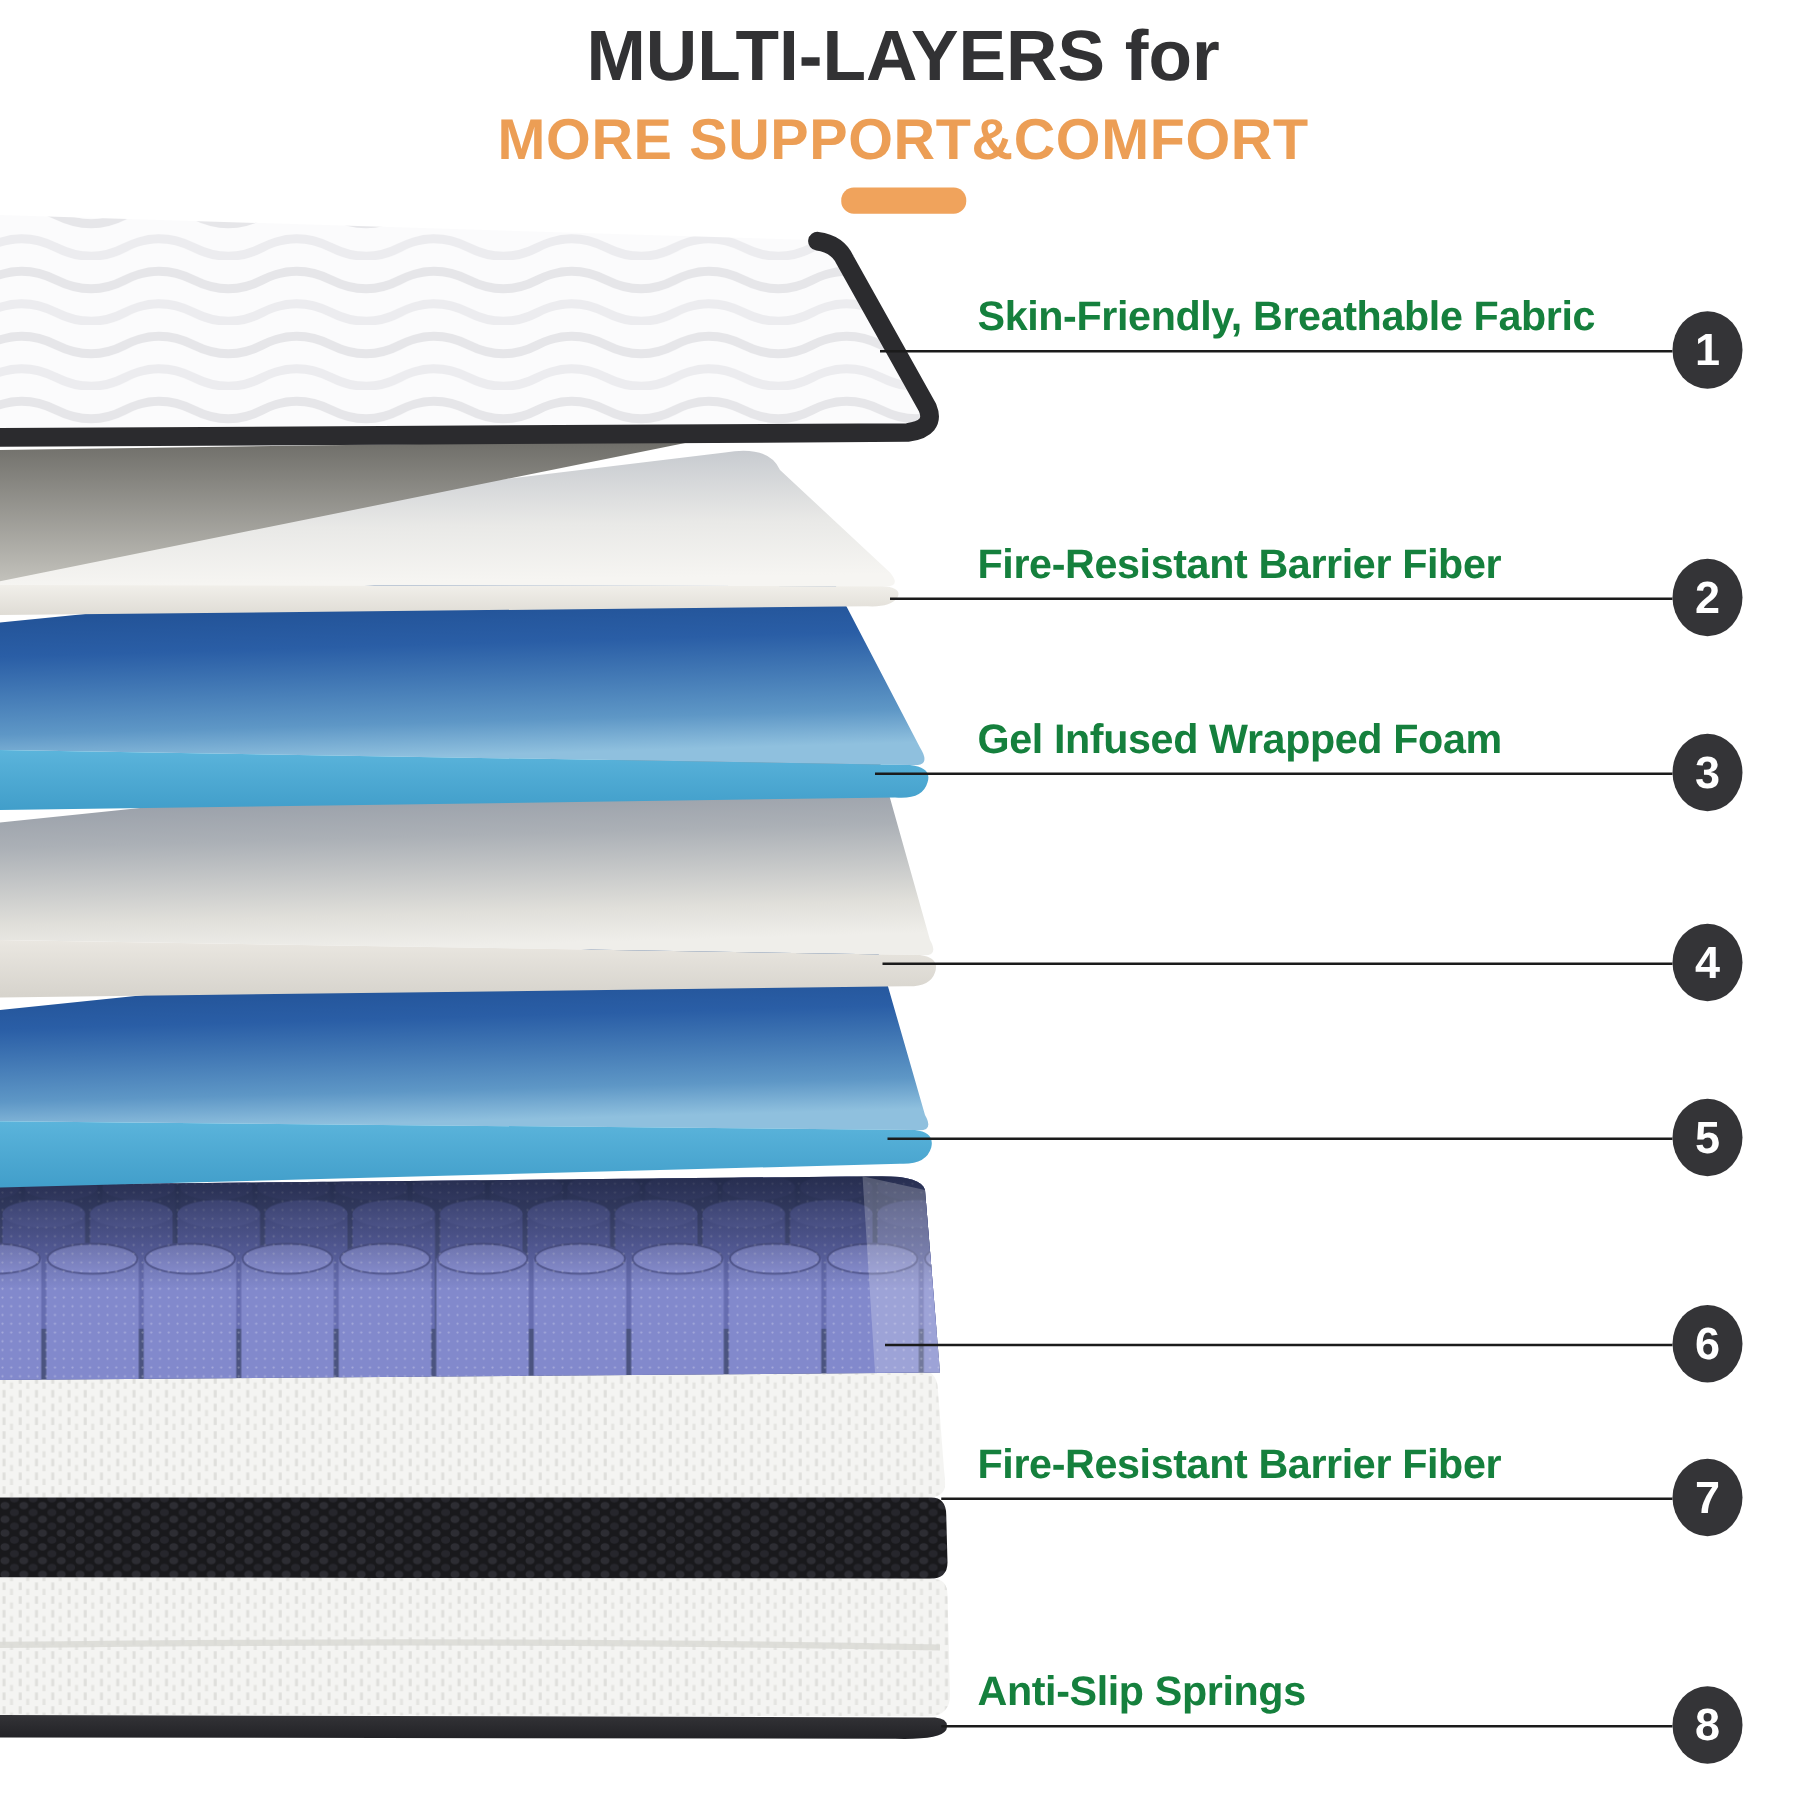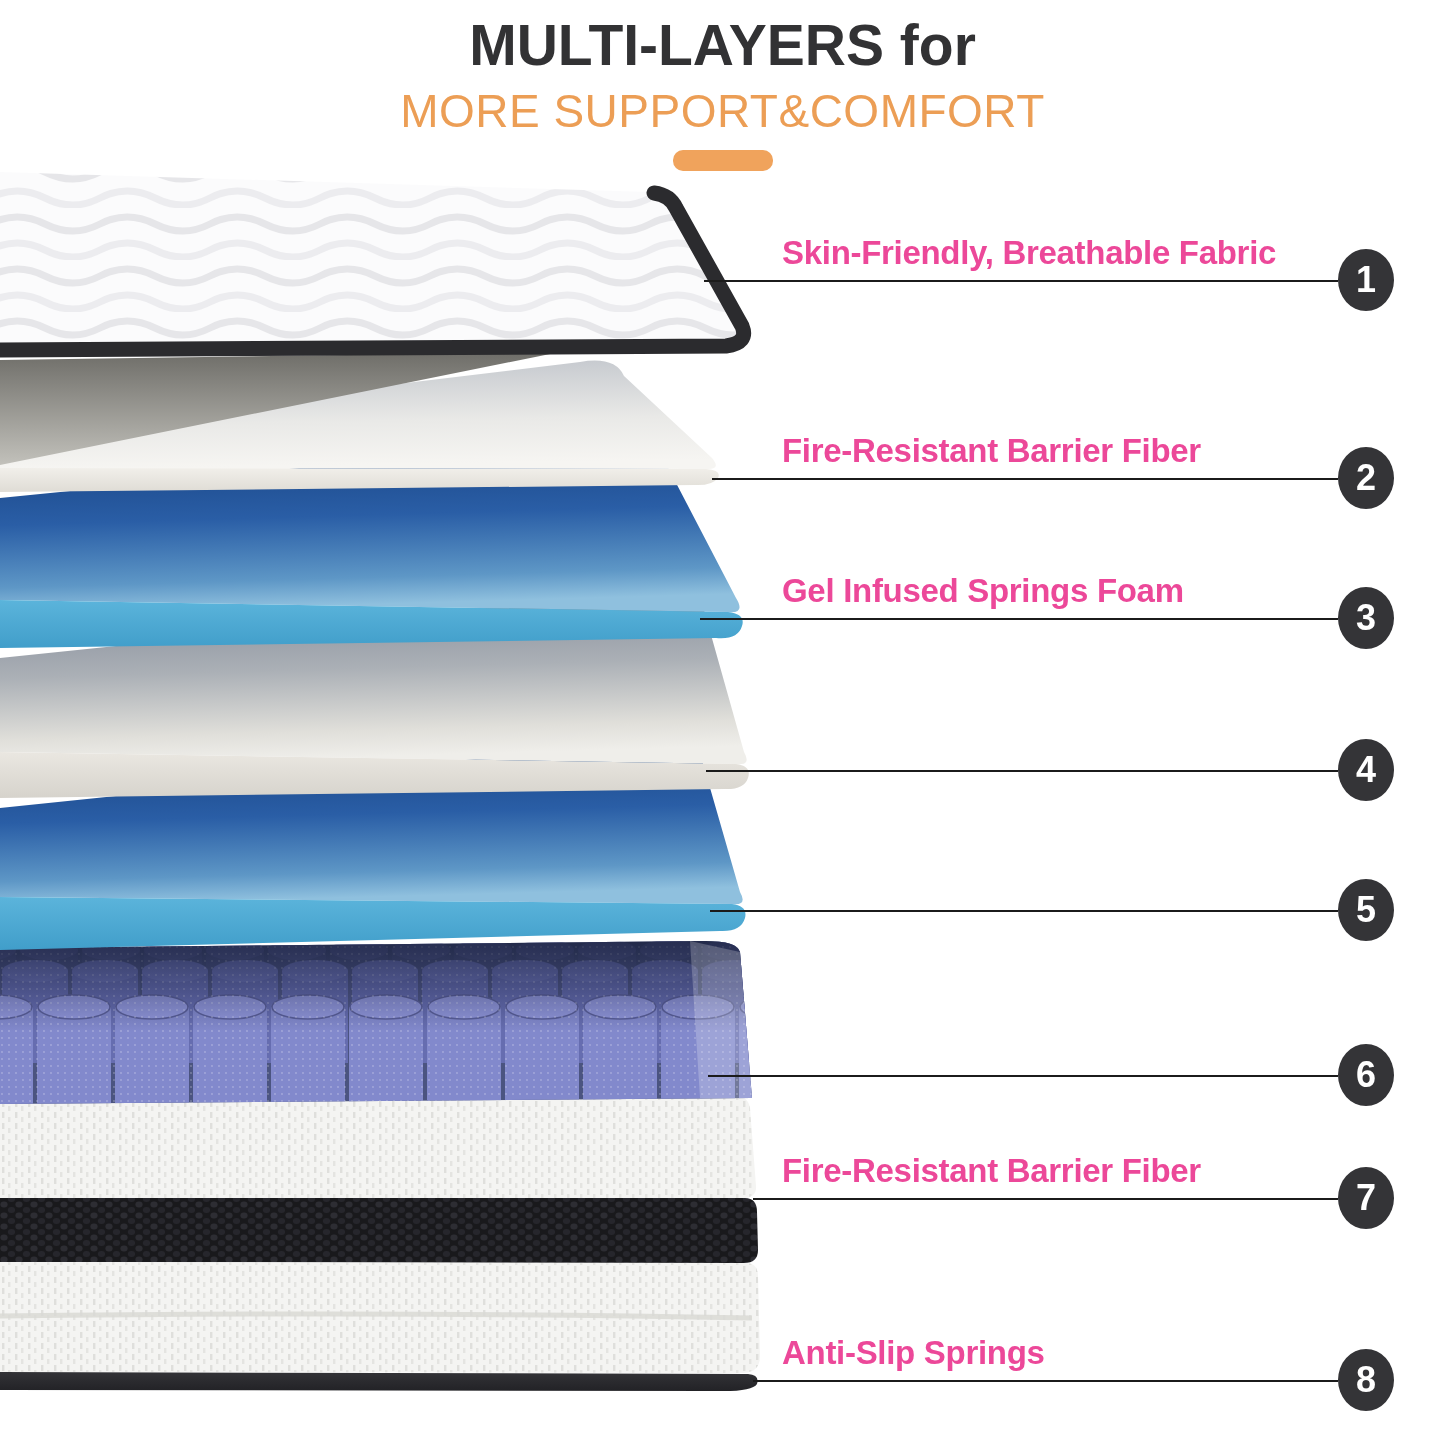--- a/index.html
+++ b/index.html
@@ -7,7 +7,7 @@
           font-family:"Liberation Sans","DejaVu Sans",sans-serif;}
   .hdr{position:absolute;top:0;left:0;width:100%;text-align:center;}
   .title{margin:0;padding-top:12px;font-size:57px;font-weight:700;letter-spacing:0px;color:#323234;}
-  .subtitle{margin:6px 0 0 0;font-size:46px;font-weight:400;letter-spacing:0.5px;color:#EC9E55;}
+  .subtitle{margin:6px 0 0 0;font-size:46px;font-weight:700;letter-spacing:0.5px;color:#EC9E55;}
   .dash{position:absolute;top:150px;left:50%;transform:translateX(-50%);width:100px;height:21px;
         border-radius:10px;background:#F0A35C;}
   .mattress{position:absolute;top:0;left:0;}

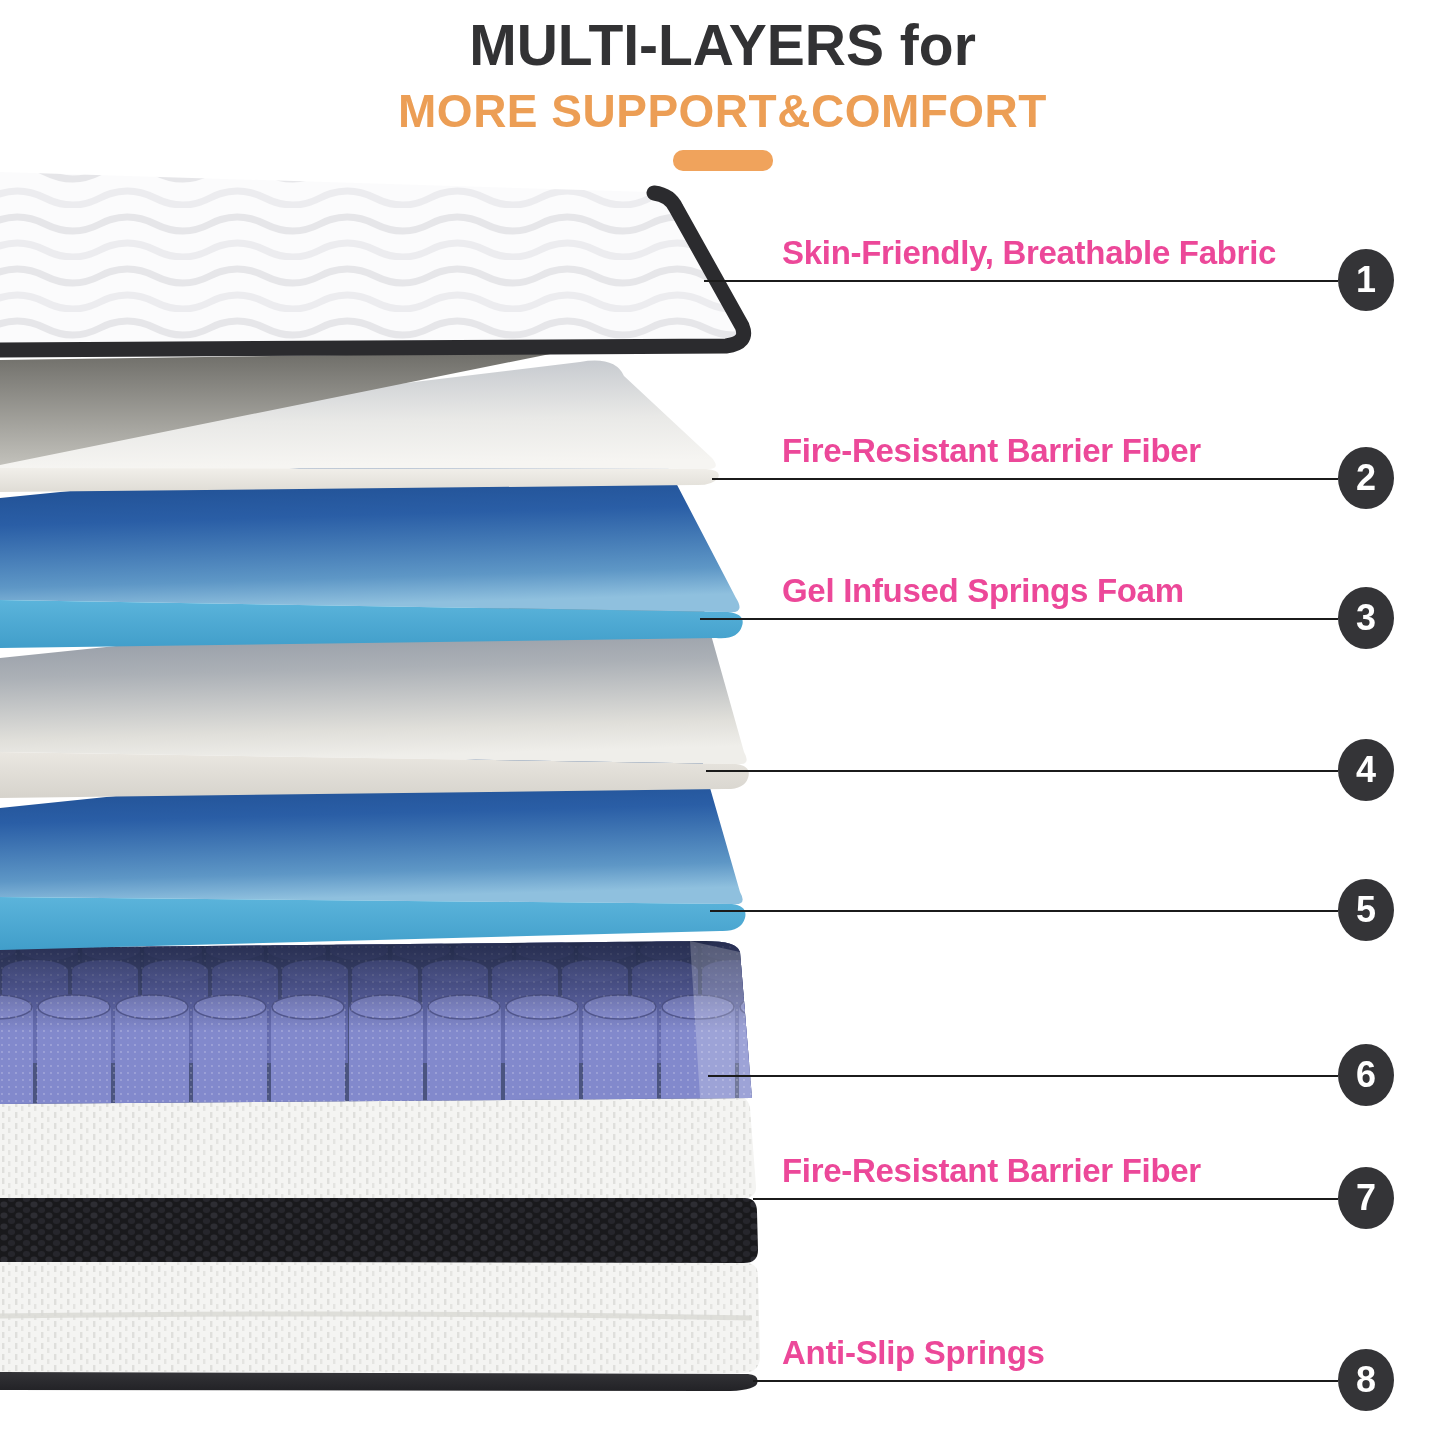--- a/index.html
+++ b/index.html
@@ -12,7 +12,7 @@
         border-radius:10px;background:#F0A35C;}
   .mattress{position:absolute;top:0;left:0;}
   .row-label{position:absolute;left:782px;width:600px;font-size:33px;line-height:42px;
-             font-weight:700;color:#ec4899;letter-spacing:-0.3px;}
+             font-weight:700;color:#15803d;letter-spacing:-0.3px;}
   .leader{position:absolute;height:2px;background:#1b1b1b;}
   .badge{position:absolute;width:56px;height:62px;border-radius:50%;background:#343437;
          color:#fff;display:flex;align-items:center;justify-content:center;

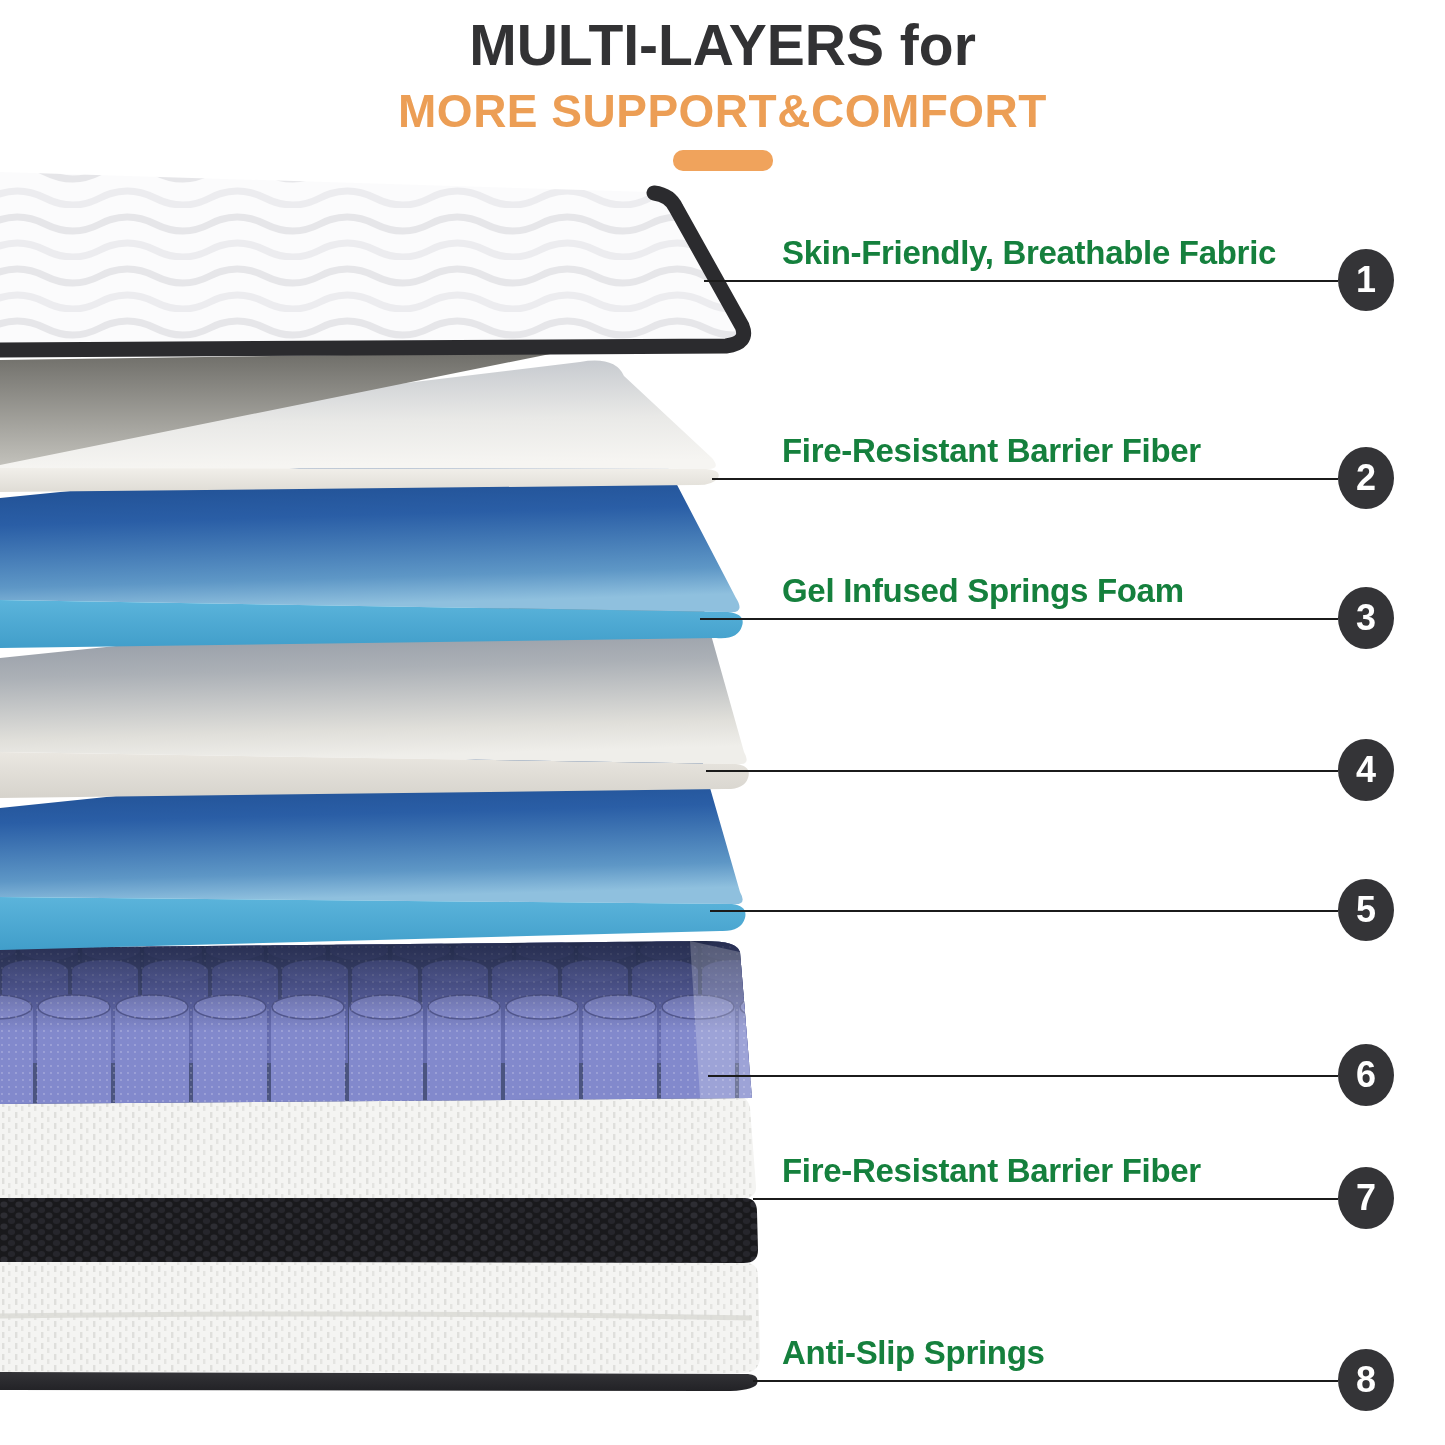--- a/index.html
+++ b/index.html
@@ -166,7 +166,7 @@
   <div class="leader" style="top:478px;left:712px;width:626px"></div>
   <div class="badge" style="top:447px;left:1338px">2</div>
 
-  <div class="row-label" style="top:570px">Gel Infused Springs Foam</div>
+  <div class="row-label" style="top:570px">Gel Infused Wrapped Foam</div>
   <div class="leader" style="top:618px;left:700px;width:638px"></div>
   <div class="badge" style="top:587px;left:1338px">3</div>
 

